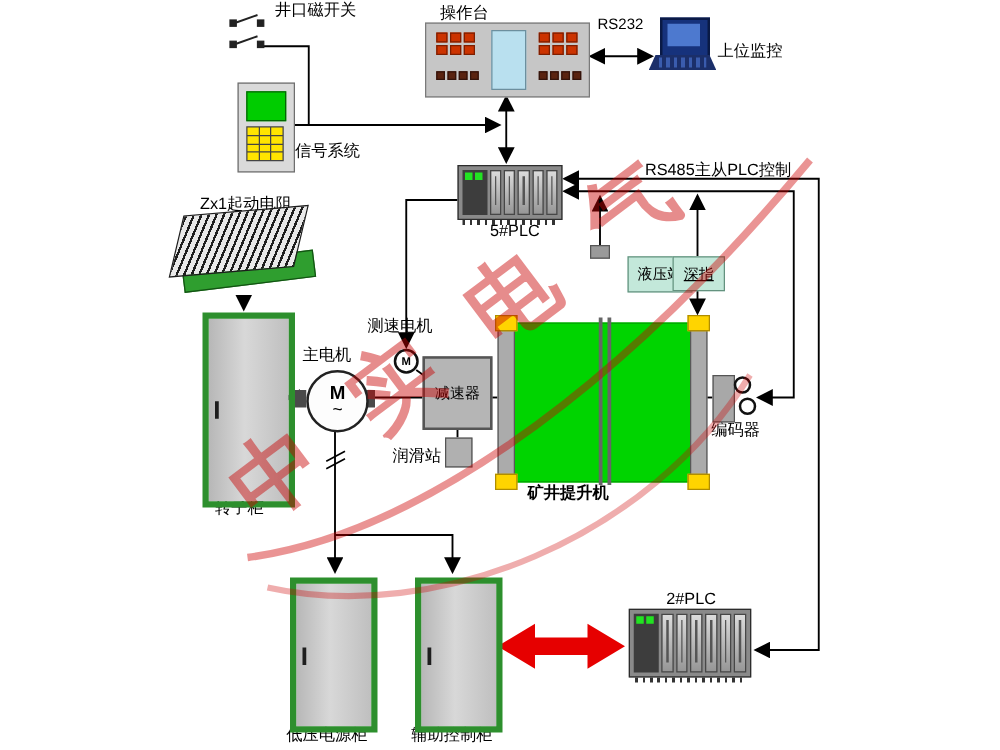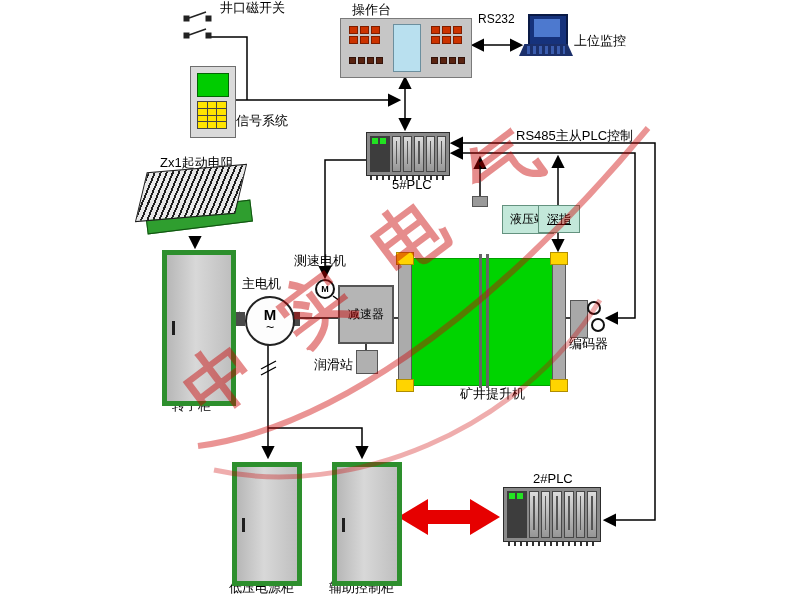--- a/index.html
+++ b/index.html
@@ -130,7 +130,7 @@
   <div class="lbl" style="left:294px;top:254px;">测速电机</div>
   <div class="lbl" style="left:242px;top:277px;text-align:right;">主电机</div>
   <div class="lbl" style="left:314px;top:358px;">润滑站</div>
-  <div class="lbl" style="left:460px;top:387px;">矿井提升机</div>
+  <div class="lbl" style="left:422px;top:387px;font-weight:bold;">矿井提升机</div>
   <div class="lbl" style="left:569px;top:337px;">编码器</div>
   <div class="lbl" style="left:172px;top:399px;">转子柜</div>
   <div class="lbl" style="left:229px;top:581px;">低压电源柜</div>

